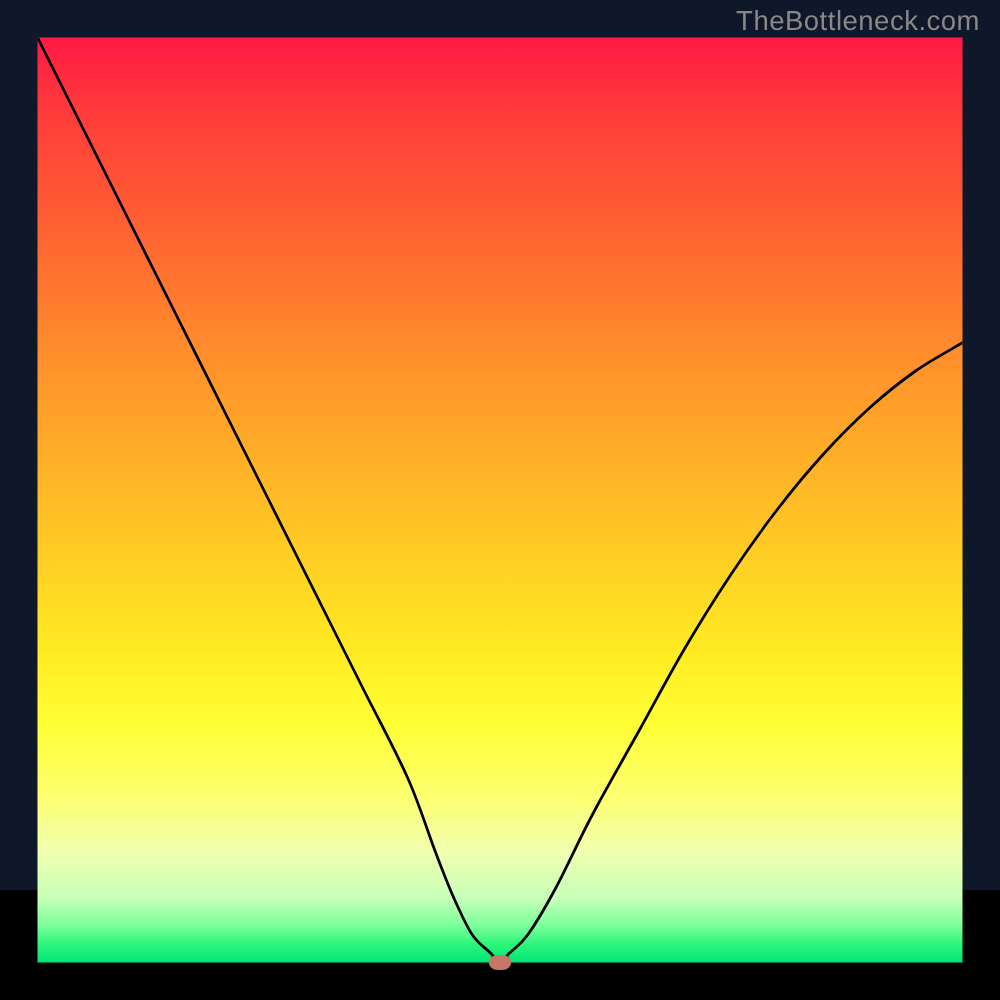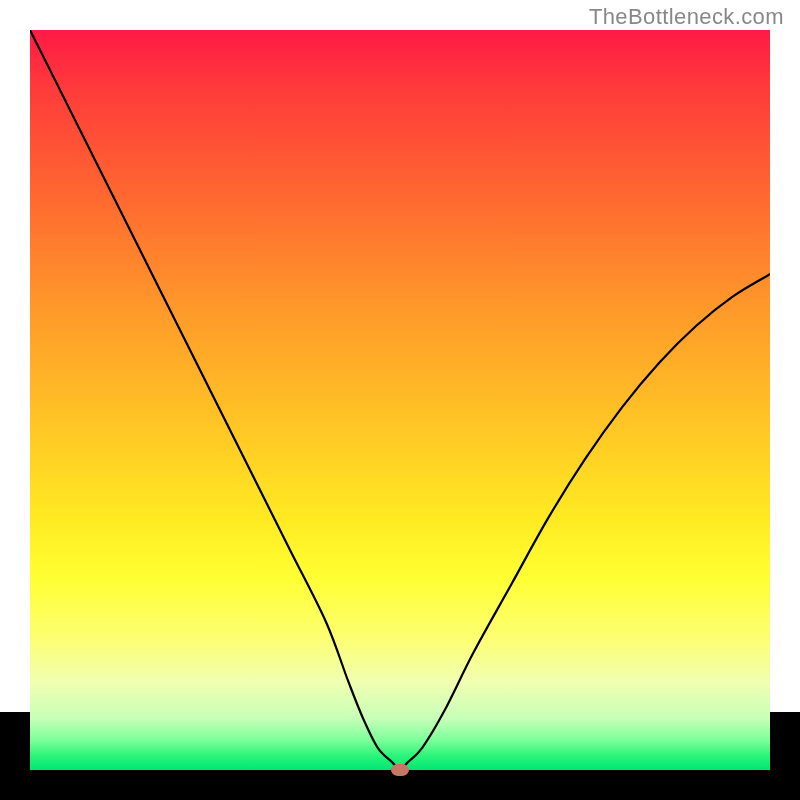--- a/index.html
+++ b/index.html
@@ -15,7 +15,7 @@
     position: relative;
     width: 800px;
     height: 712px;
-    background: #ffffff;
+    background: #0f172a;
     text-decoration: underline;
   }
   .watermark {

